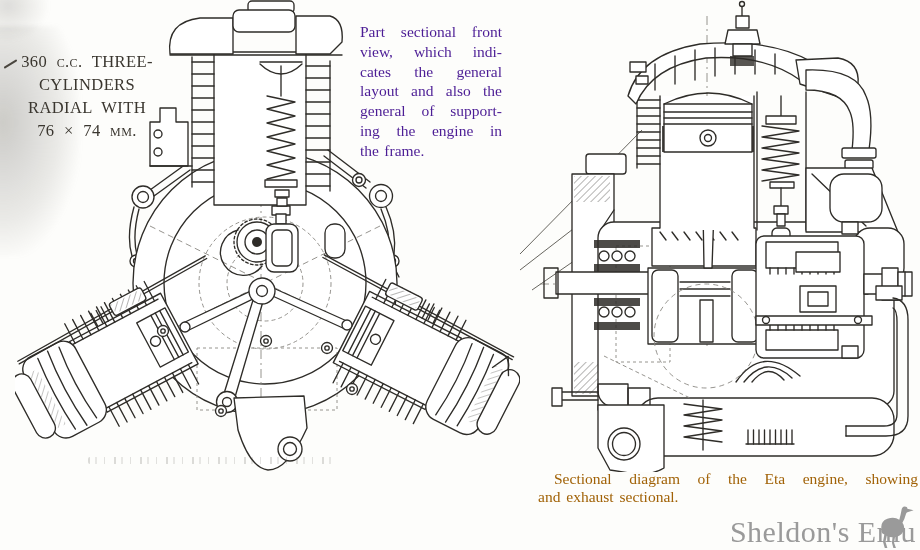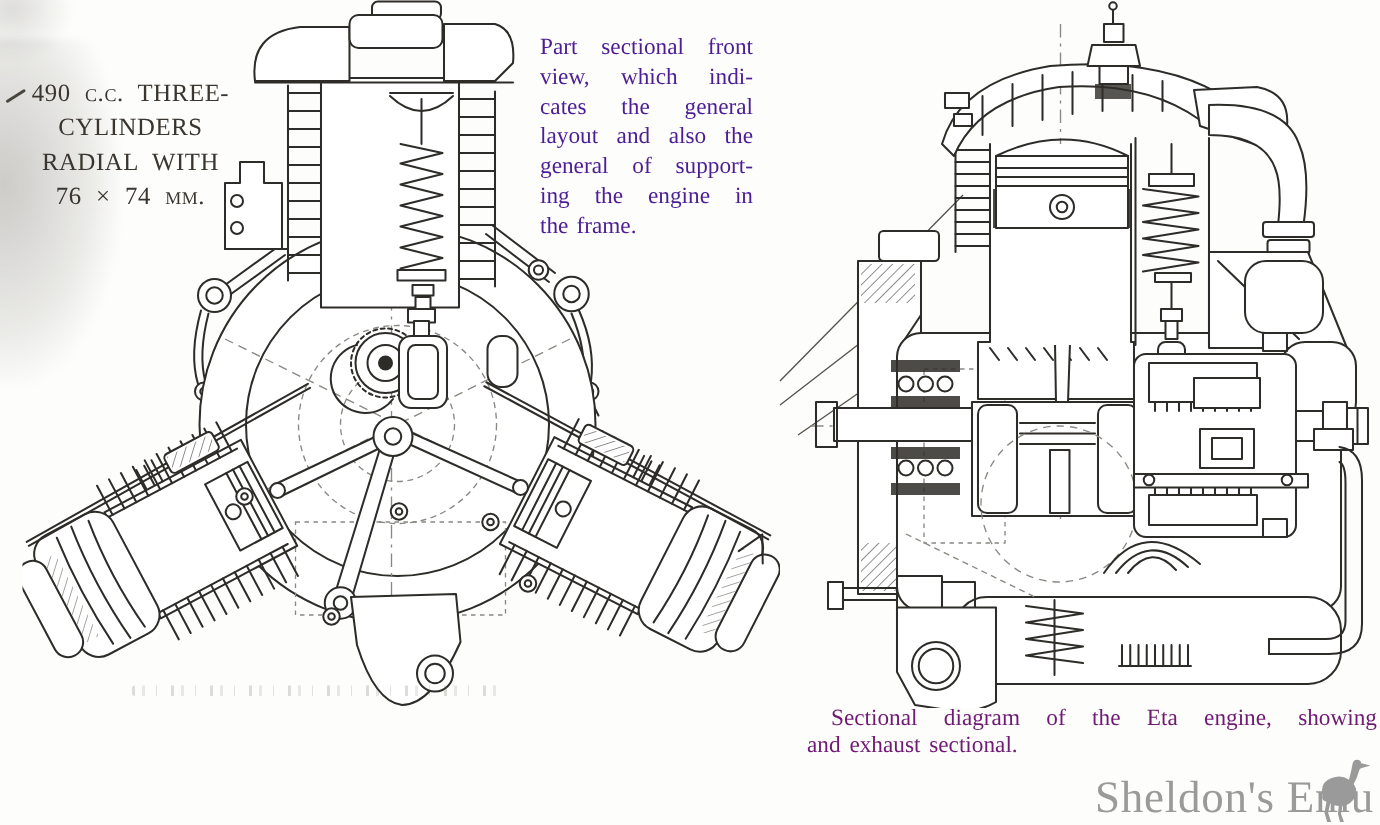--- a/index.html
+++ b/index.html
@@ -367,7 +367,7 @@
   <div id="stray-mark"></div>
 
   <div id="left-note">
-    <div class="note-line">490 c.c. THREE-</div>
+    <div class="note-line">360 c.c. THREE-</div>
     <div class="note-line">CYLINDERS</div>
     <div class="note-line">RADIAL WITH</div>
     <div class="note-line">76 × 74 mm.</div>

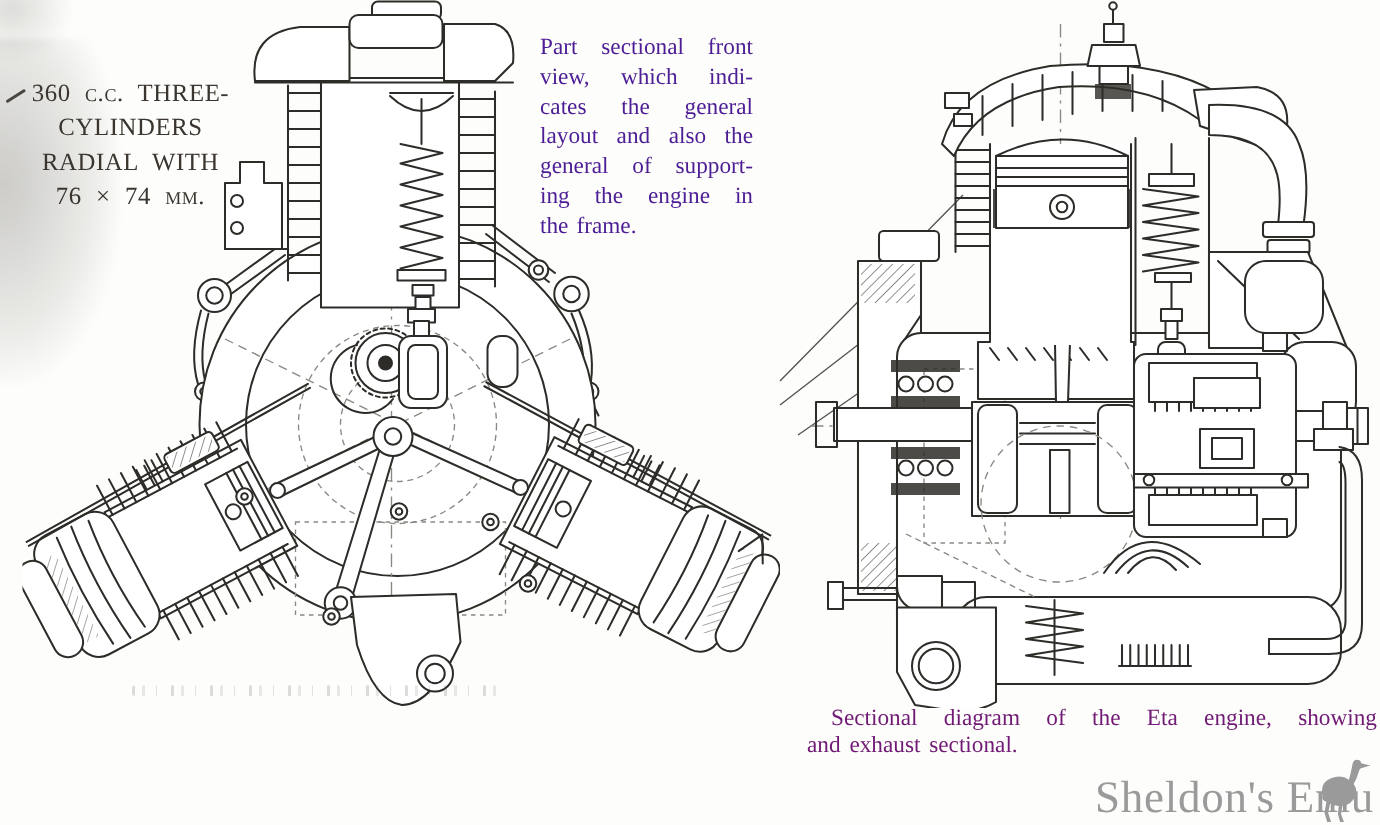--- a/index.html
+++ b/index.html
@@ -22,7 +22,7 @@
   #middle-note .note-line{text-align:justify;text-align-last:justify;white-space:normal;}
   #middle-note .note-line.last{text-align-last:left;}
   #right-caption{position:absolute;left:538px;top:470px;width:380px;
-    font-size:15.5px;line-height:17.6px;color:#701a75;word-spacing:2px;}
+    font-size:15.5px;line-height:17.6px;color:#a16207;word-spacing:2px;}
   #right-caption .note-line{text-align:justify;text-align-last:justify;white-space:normal;}
   #right-caption .note-line.first{text-indent:16px;}
   #right-caption .note-line.last{text-align-last:left;}

